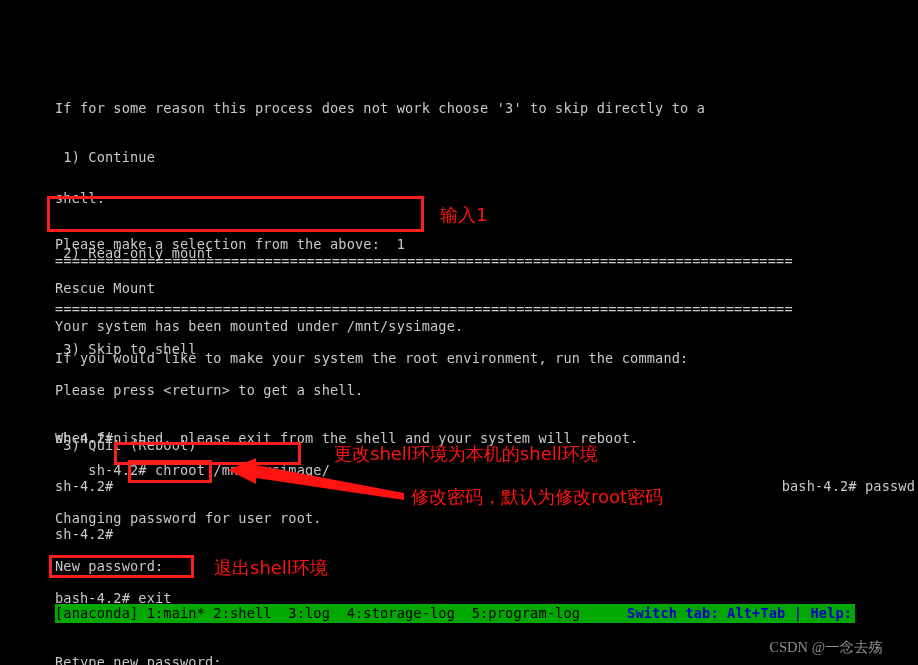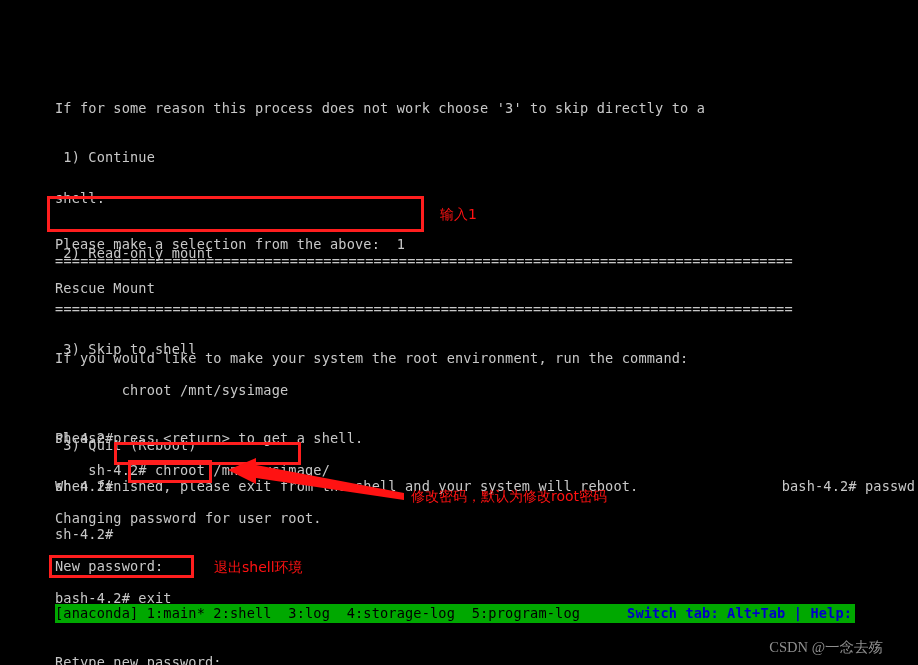--- a/index.html
+++ b/index.html
@@ -90,7 +90,7 @@
     position: absolute;
     color: #ff1212;
     font-family: "DejaVu Sans", "Liberation Sans", sans-serif;
-    font-size: 14px;
+    font-size: 18px;
     line-height: 15px;
     white-space: nowrap;
   }

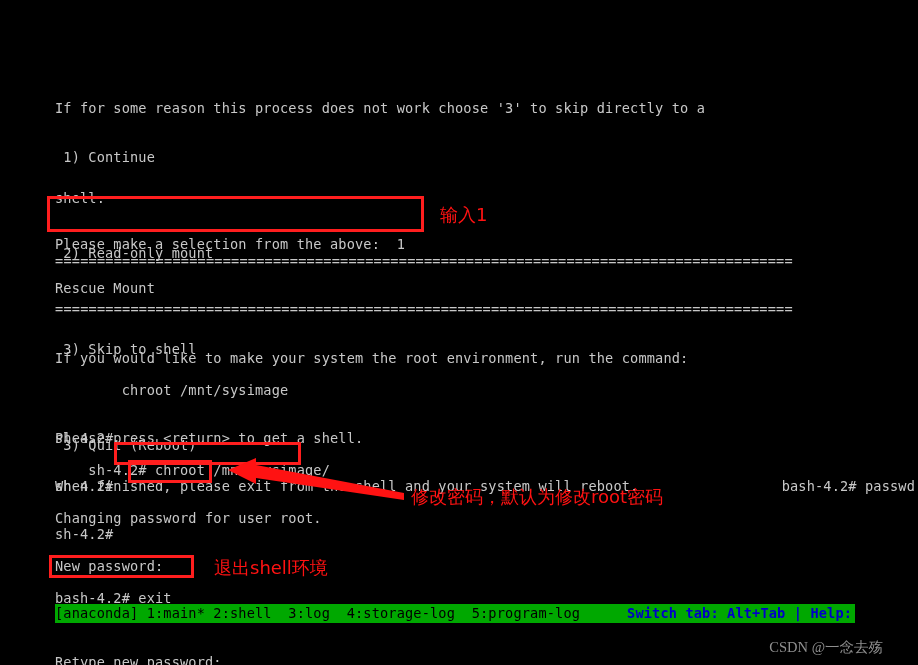--- a/index.html
+++ b/index.html
@@ -136,6 +136,9 @@
     <span class="blk">Rescue Mount</span>
   </div>
 
+  <div class="term-text" style="top:286px;">
+    <span class="blk">Your system has been mounted under /mnt/sysimage.</span>
+  </div>
 
   <div class="term-text" style="top:318px;">
     <span class="blk">If you would like to make your system the root environment, run the command:</span>

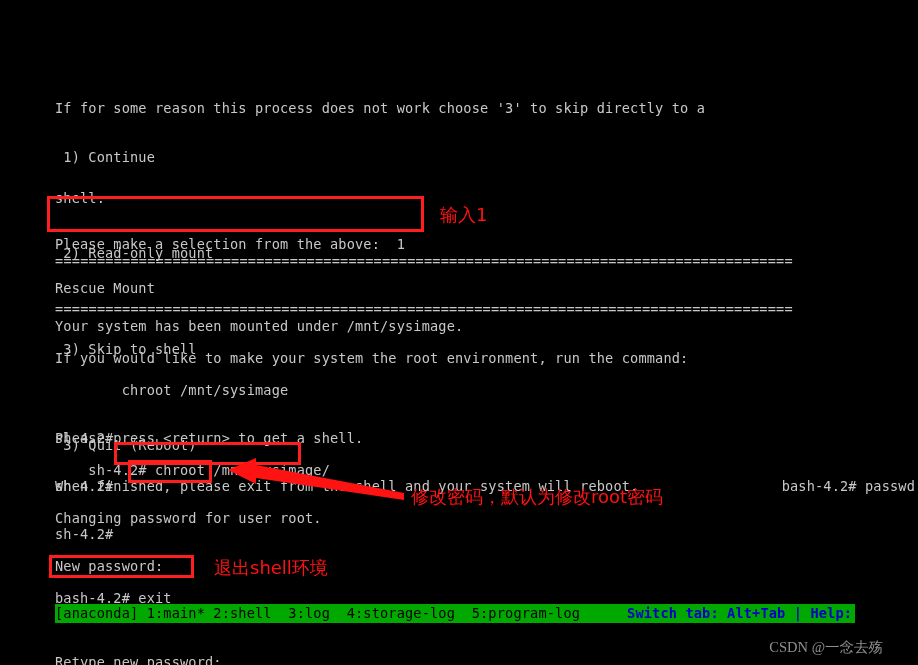--- a/index.html
+++ b/index.html
@@ -145,7 +145,6 @@
   </div>
 
   <div class="term-text" style="top:350px; line-height:16px;">
-    <span class="blk">        chroot /mnt/sysimage</span>
     <span class="blk">Please press &lt;return&gt; to get a shell.</span>
     <span class="blk">When finished, please exit from the shell and your system will reboot.</span>
   </div>

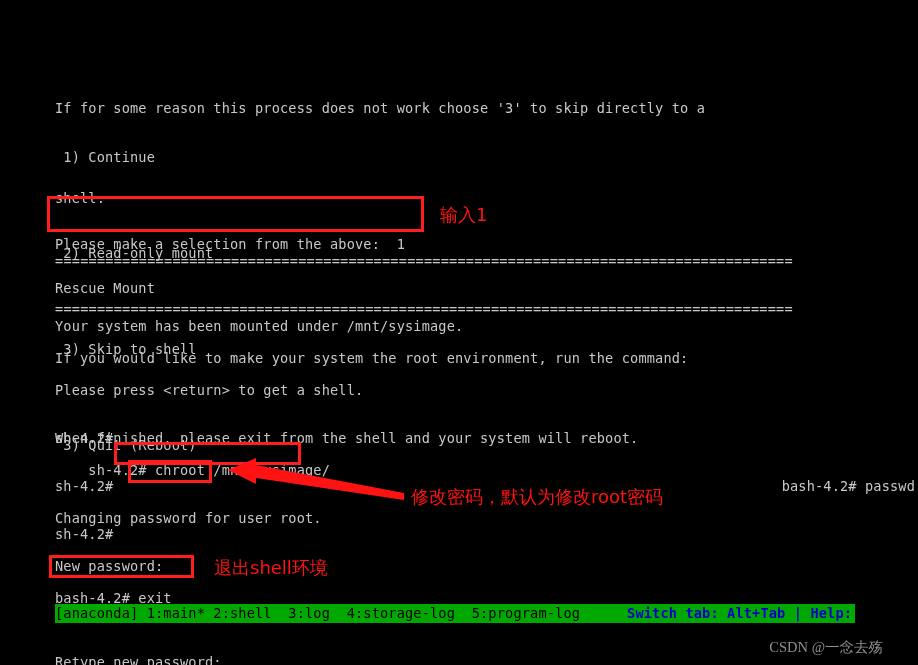--- a/index.html
+++ b/index.html
@@ -193,6 +193,7 @@
   <div class="anno-text" style="left:440px; top:207px;">输入1</div>
 
   <div class="anno-box" style="left:114px; top:442px; width:187px; height:23px;"></div>
+  <div class="anno-text" style="left:334px; top:446px;">更改shell环境为本机的shell环境</div>
 
   <div class="anno-box" style="left:128px; top:460px; width:84px; height:23px;"></div>
   <div class="anno-text" style="left:411px; top:489px;">修改密码，默认为修改root密码</div>

